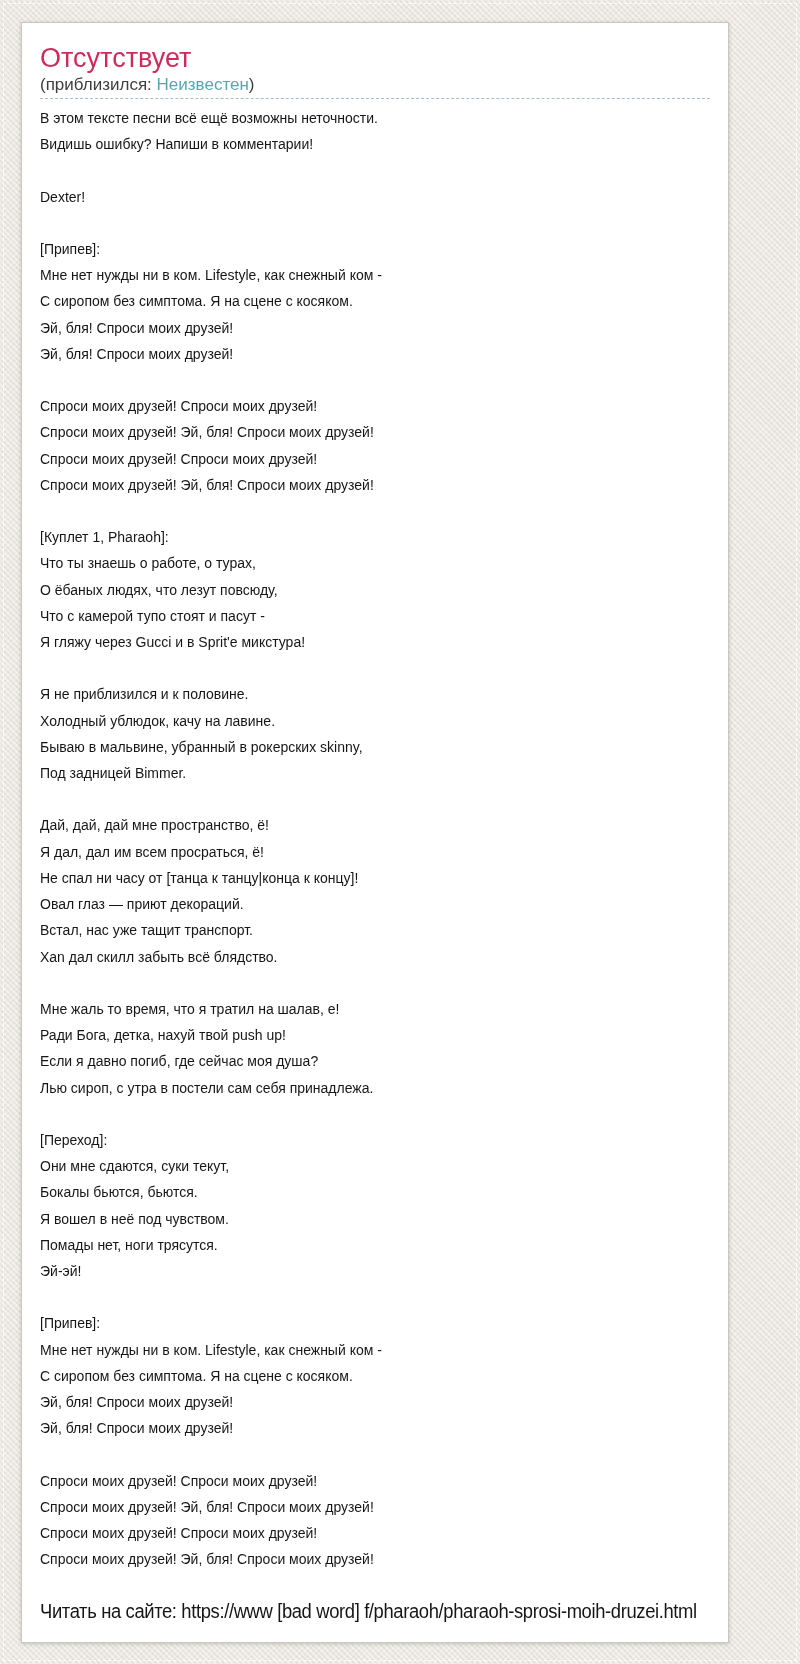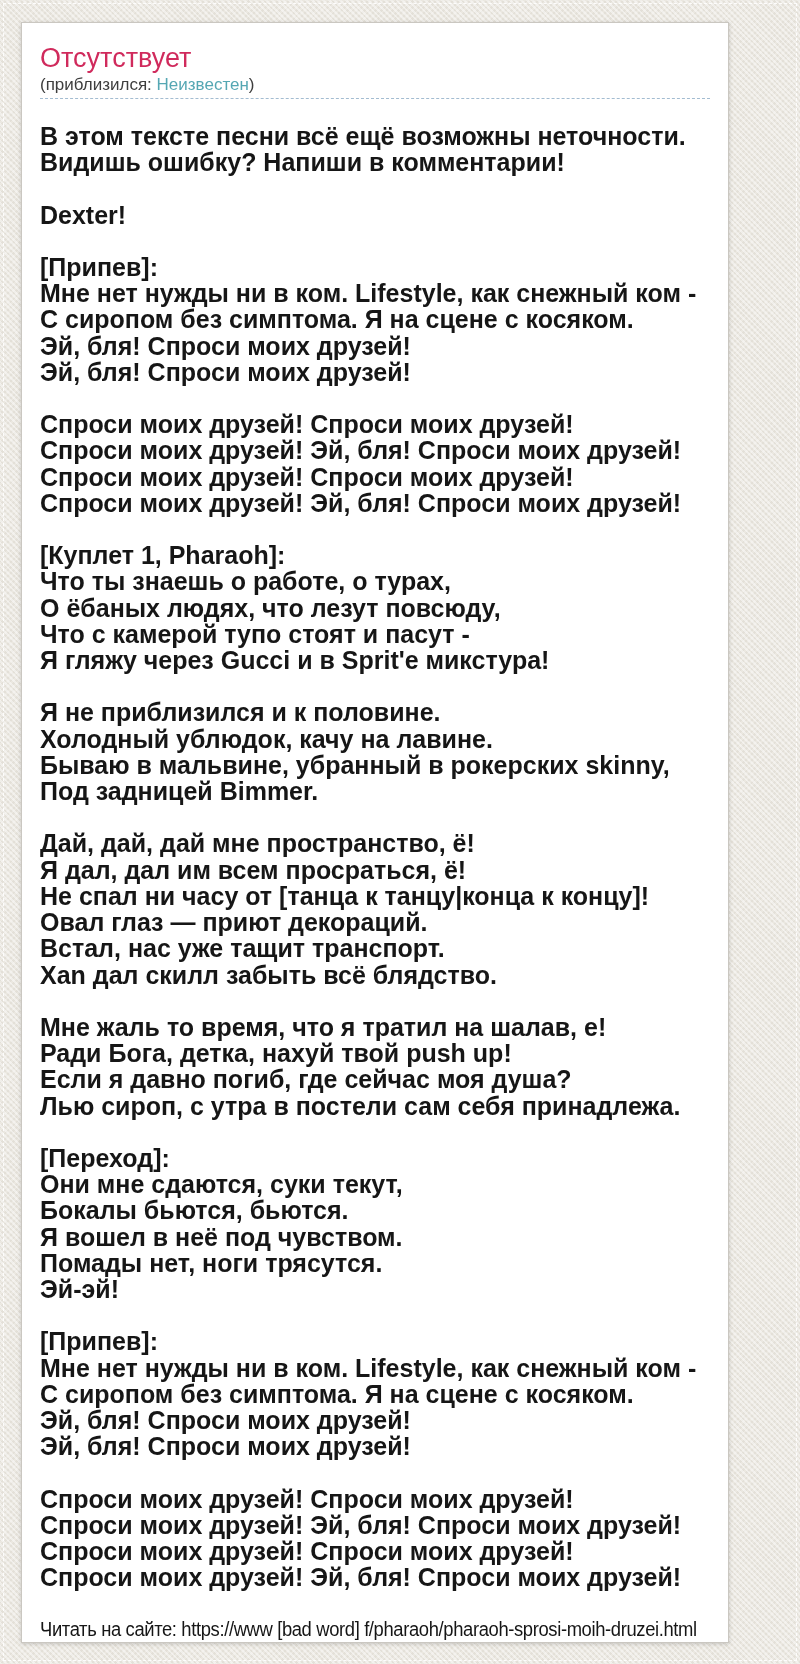--- a/index.html
+++ b/index.html
@@ -60,12 +60,11 @@
     height: 0;
   }
   .lyrics {
-    margin-top: 24px;
-    font-size: 25px;
+    margin-top: 6px;
+    font-size: 14px;
     line-height: 26.2px;
     color: var(--body_text, #161616);
     white-space: pre-line;
-    font-weight: bold;
   }
   .source-line {
     margin-top: 26px;

